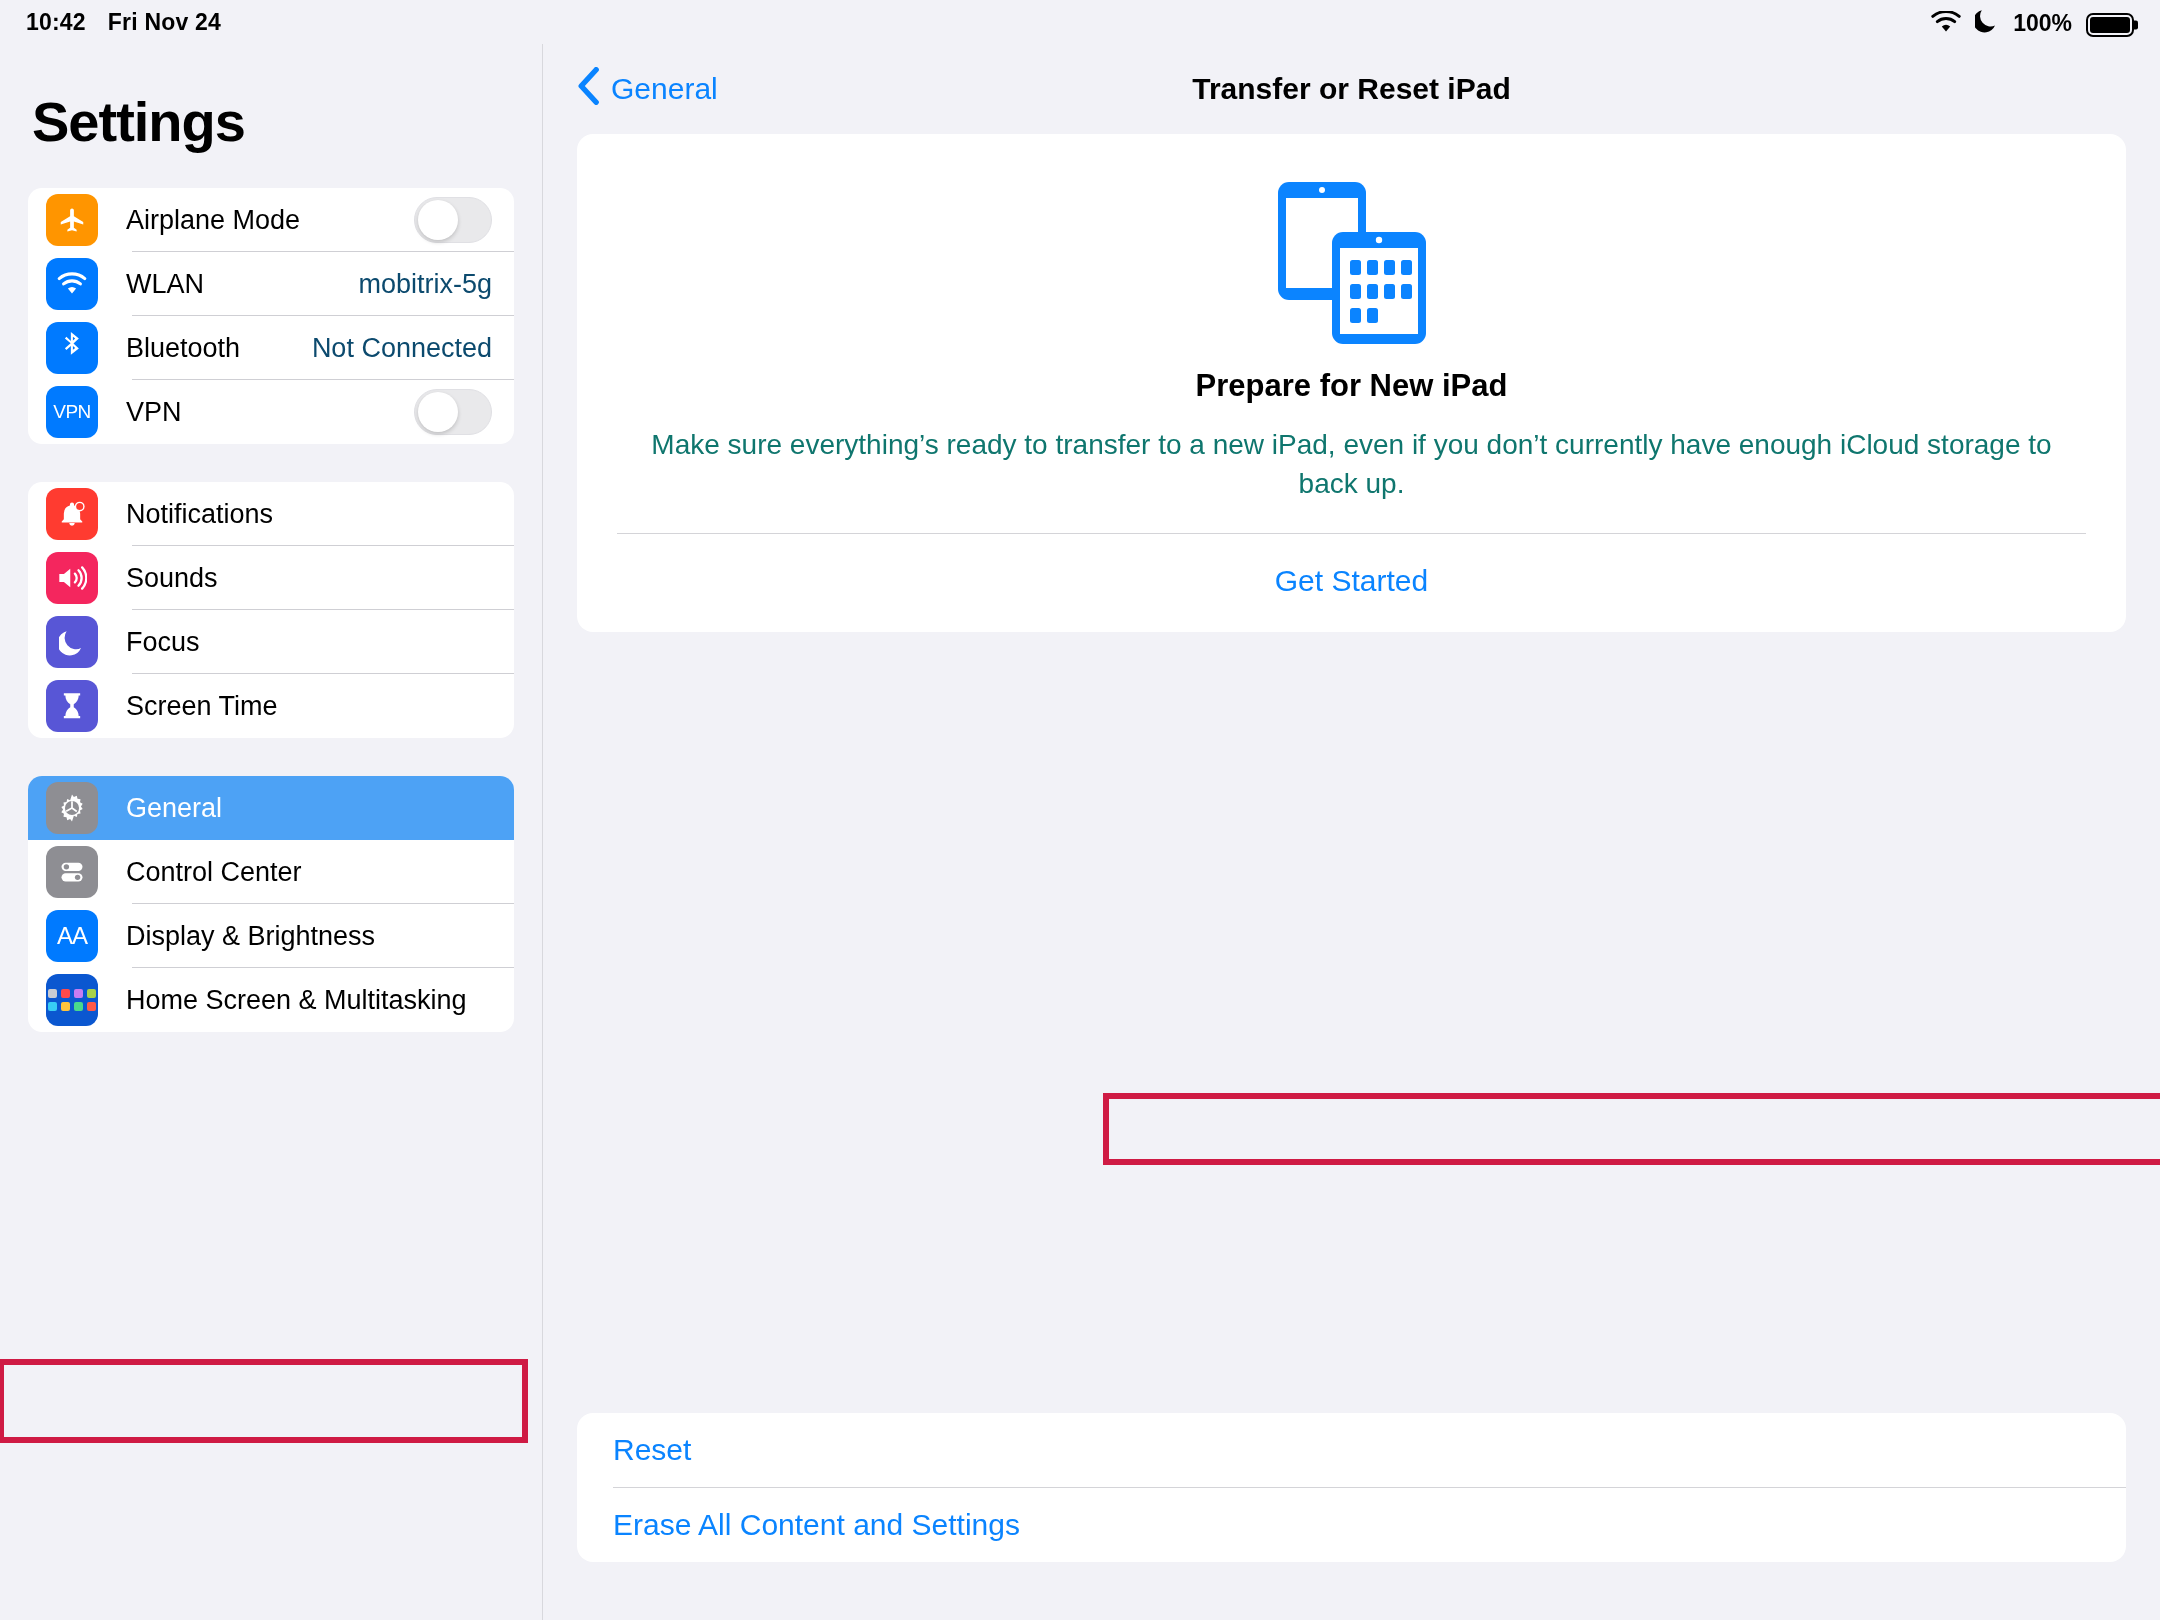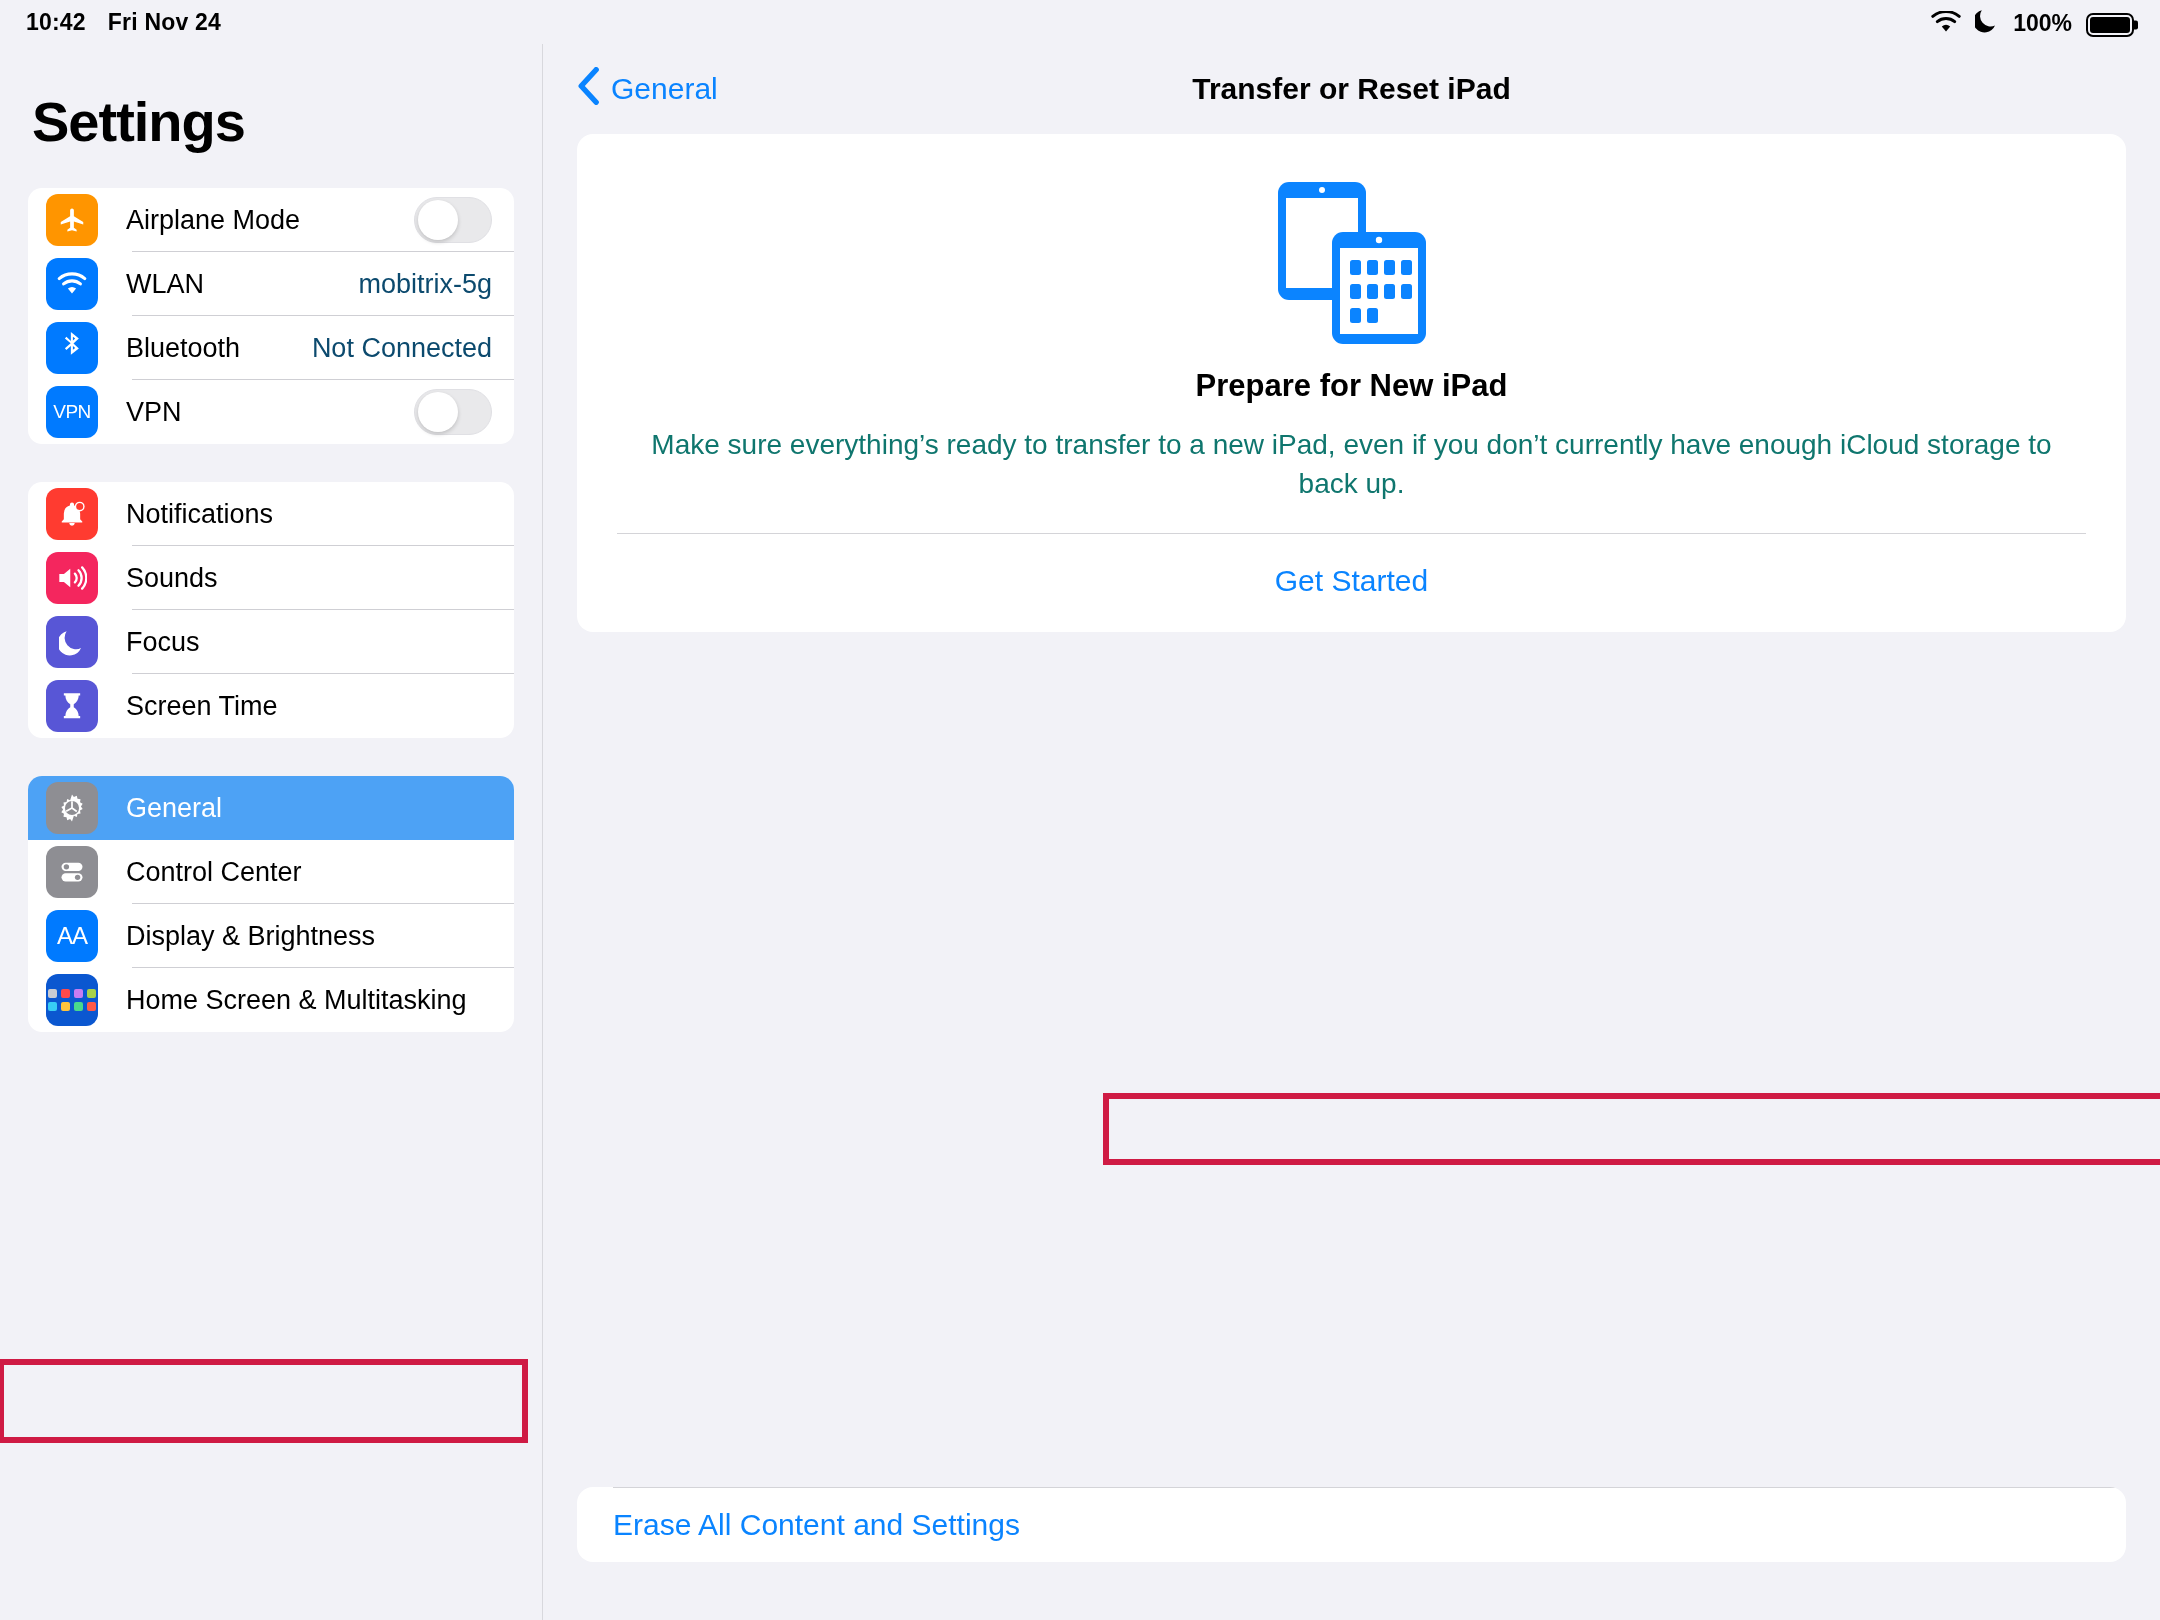--- a/index.html
+++ b/index.html
@@ -318,6 +318,7 @@
 
         <div class="bottom-group">
           <div class="action-card">
+            <div class="action-row">Reset</div>
             <div class="action-sep"></div>
             <div class="action-row">Erase All Content and Settings</div>
           </div>

